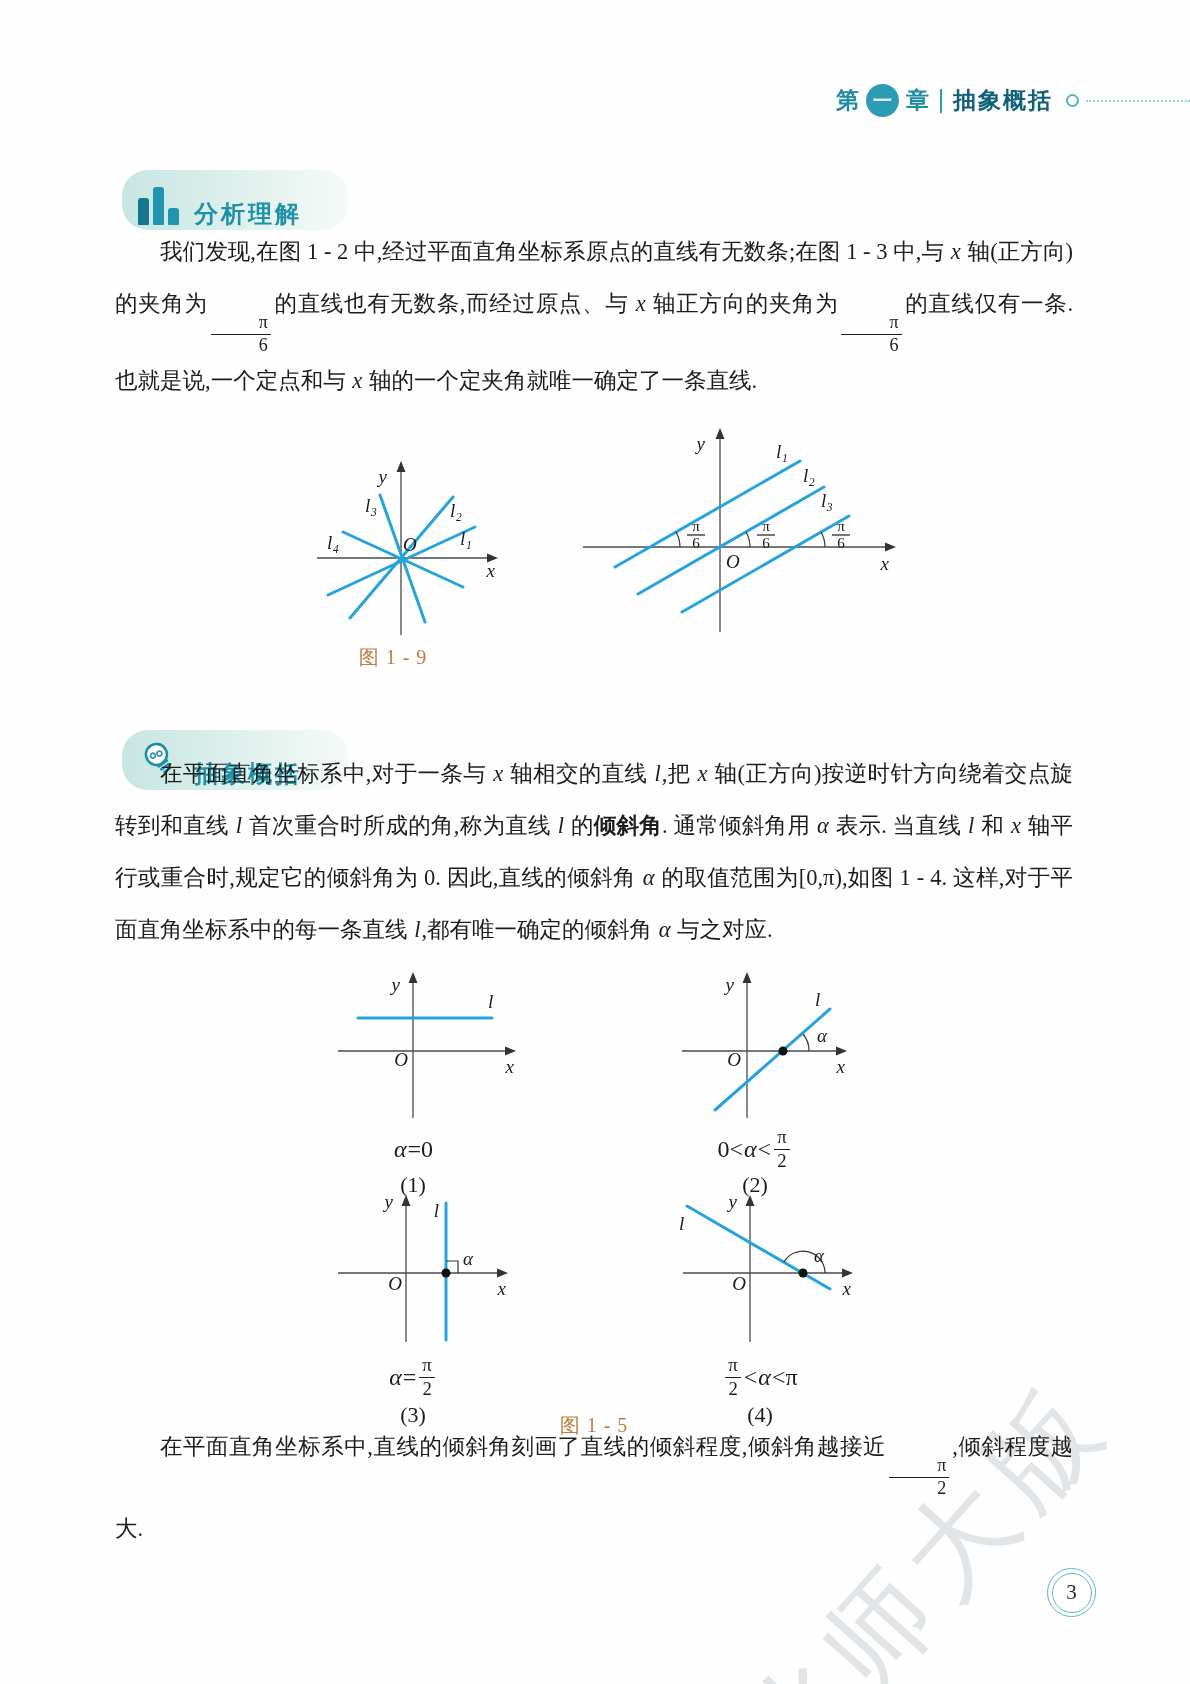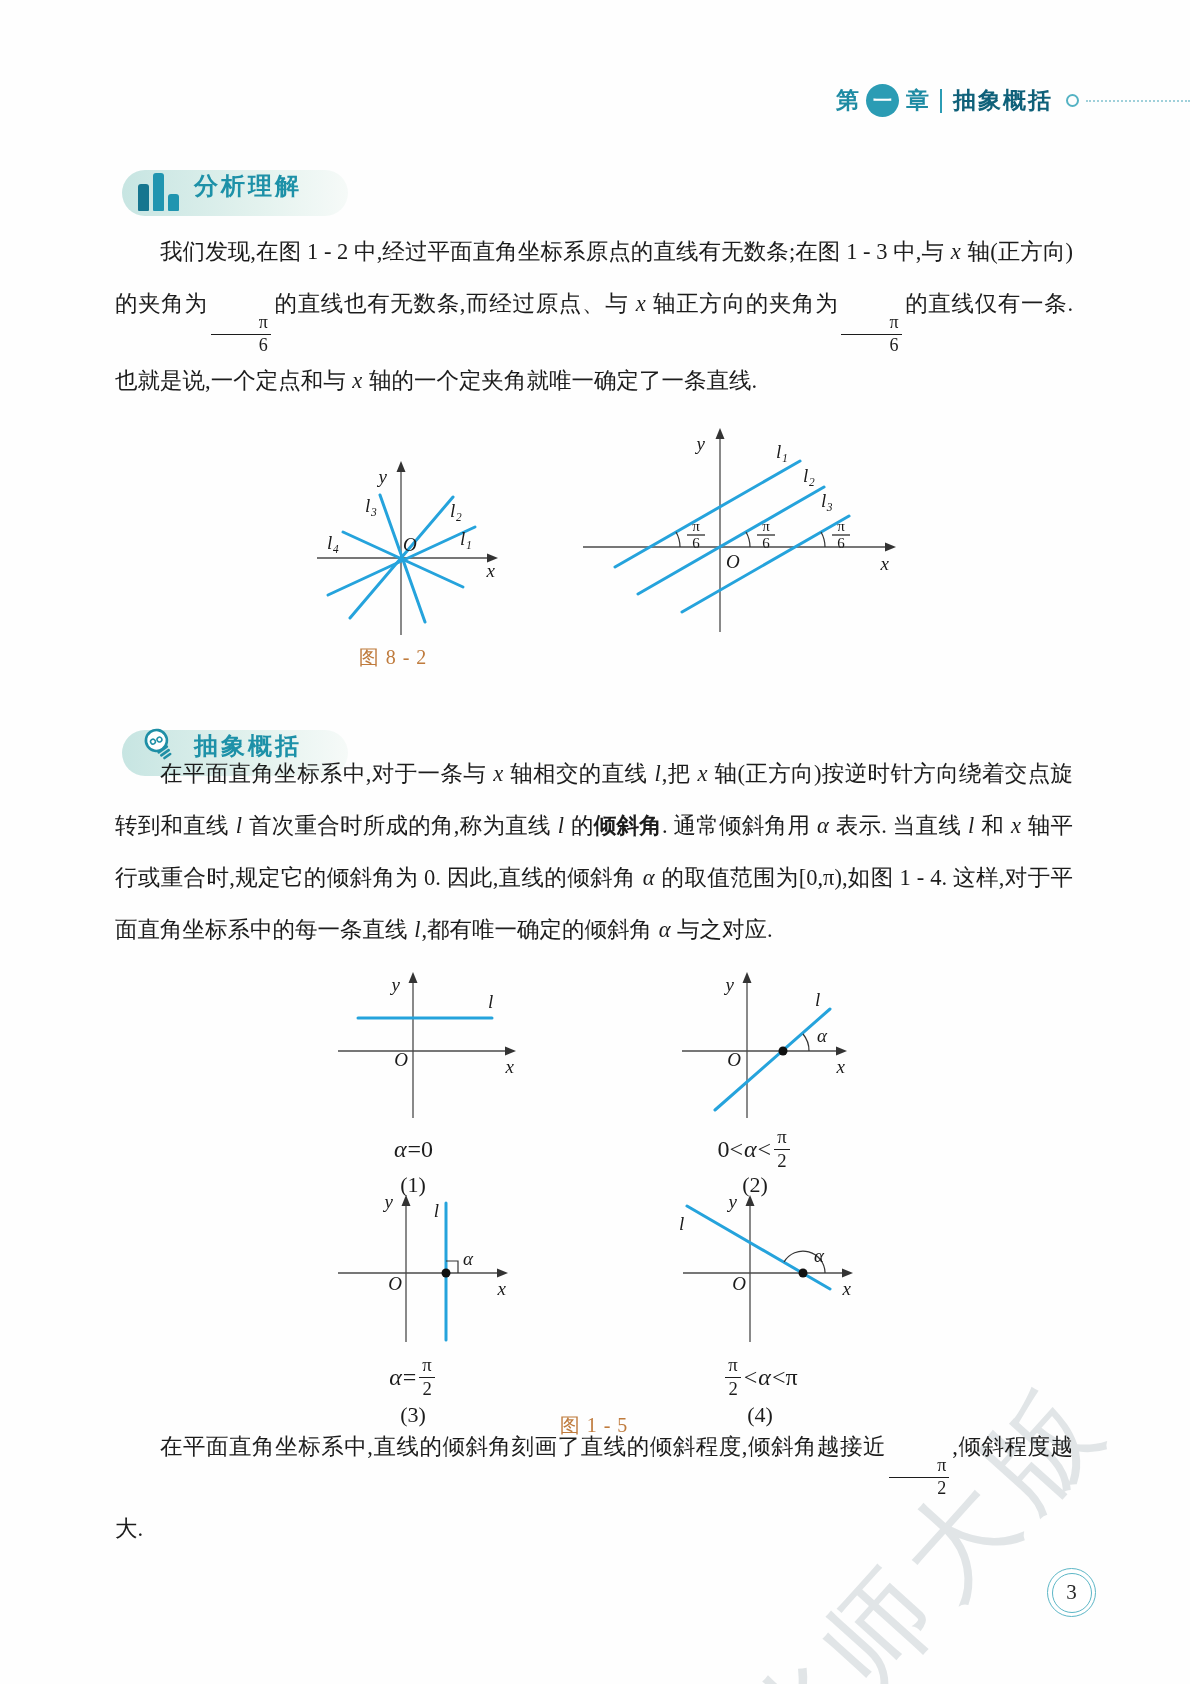--- a/index.html
+++ b/index.html
@@ -15,7 +15,7 @@
   .chap-ring{display:inline-block;width:9px;height:9px;border:2px solid #55b3c4;border-radius:50%;margin-left:6px;}
   .chap-dots{display:inline-block;width:104px;border-top:2px dotted #9fd0da;height:0;}
   
-  .badge{position:absolute;left:122px;height:46px;display:flex;align-items:flex-start;
+  .badge{position:absolute;left:122px;height:60px;display:flex;align-items:flex-end;
          padding:0 46px 0 72px;border-radius:26px;
          background:linear-gradient(90deg,#c7e5e2 0%,#e3f2ee 60%,#f6faf8 100%);}
   .badge-label{font-family:"Liberation Sans","DejaVu Sans",sans-serif;font-weight:bold;font-size:24px;

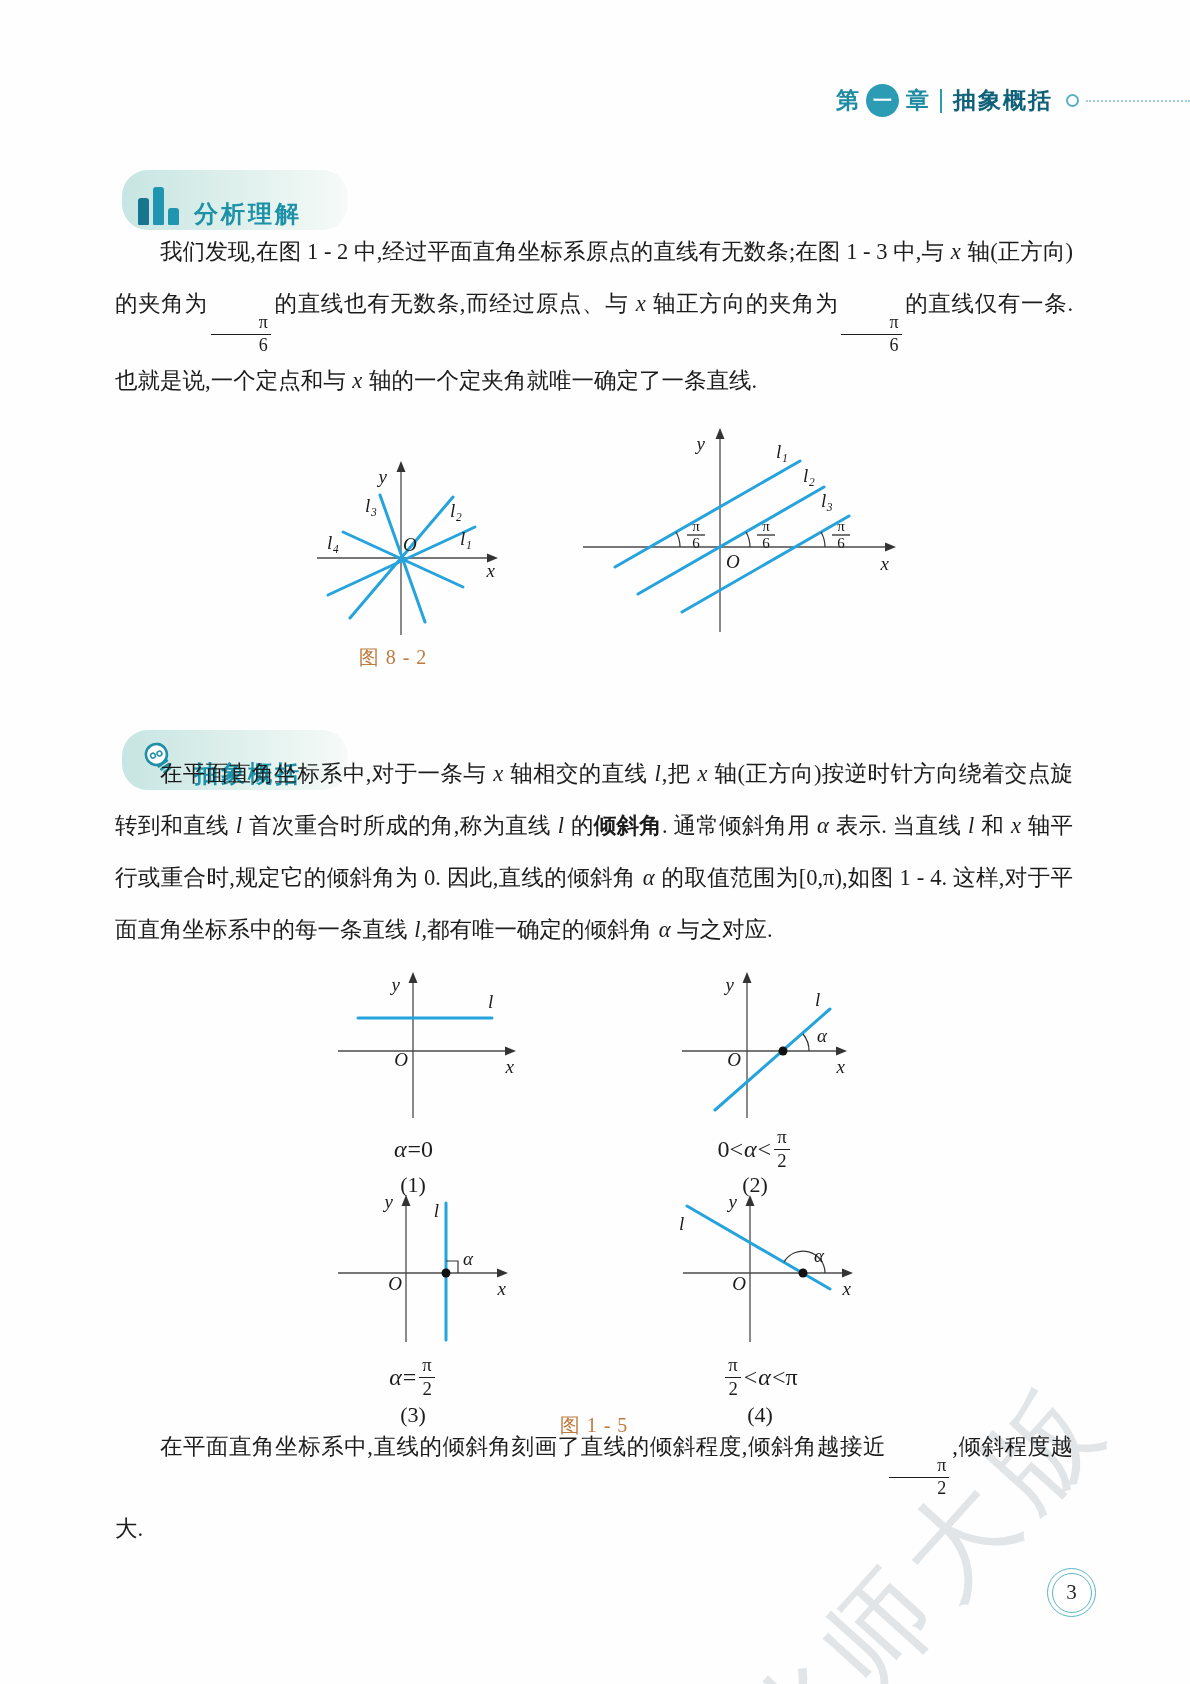--- a/index.html
+++ b/index.html
@@ -119,7 +119,7 @@
         <text class="slabel" x="74" y="57" text-anchor="end">l₃</text>
         <text class="slabel" x="36" y="94" text-anchor="end">l₄</text>
       </svg>
-      <div class="figcap" style="padding-right:30px;">图 8 - 2</div>
+      <div class="figcap" style="padding-right:30px;">图 1 - 9</div>
     </div>
 
     <div class="figblock" style="left:575px;top:420px;width:330px;">

